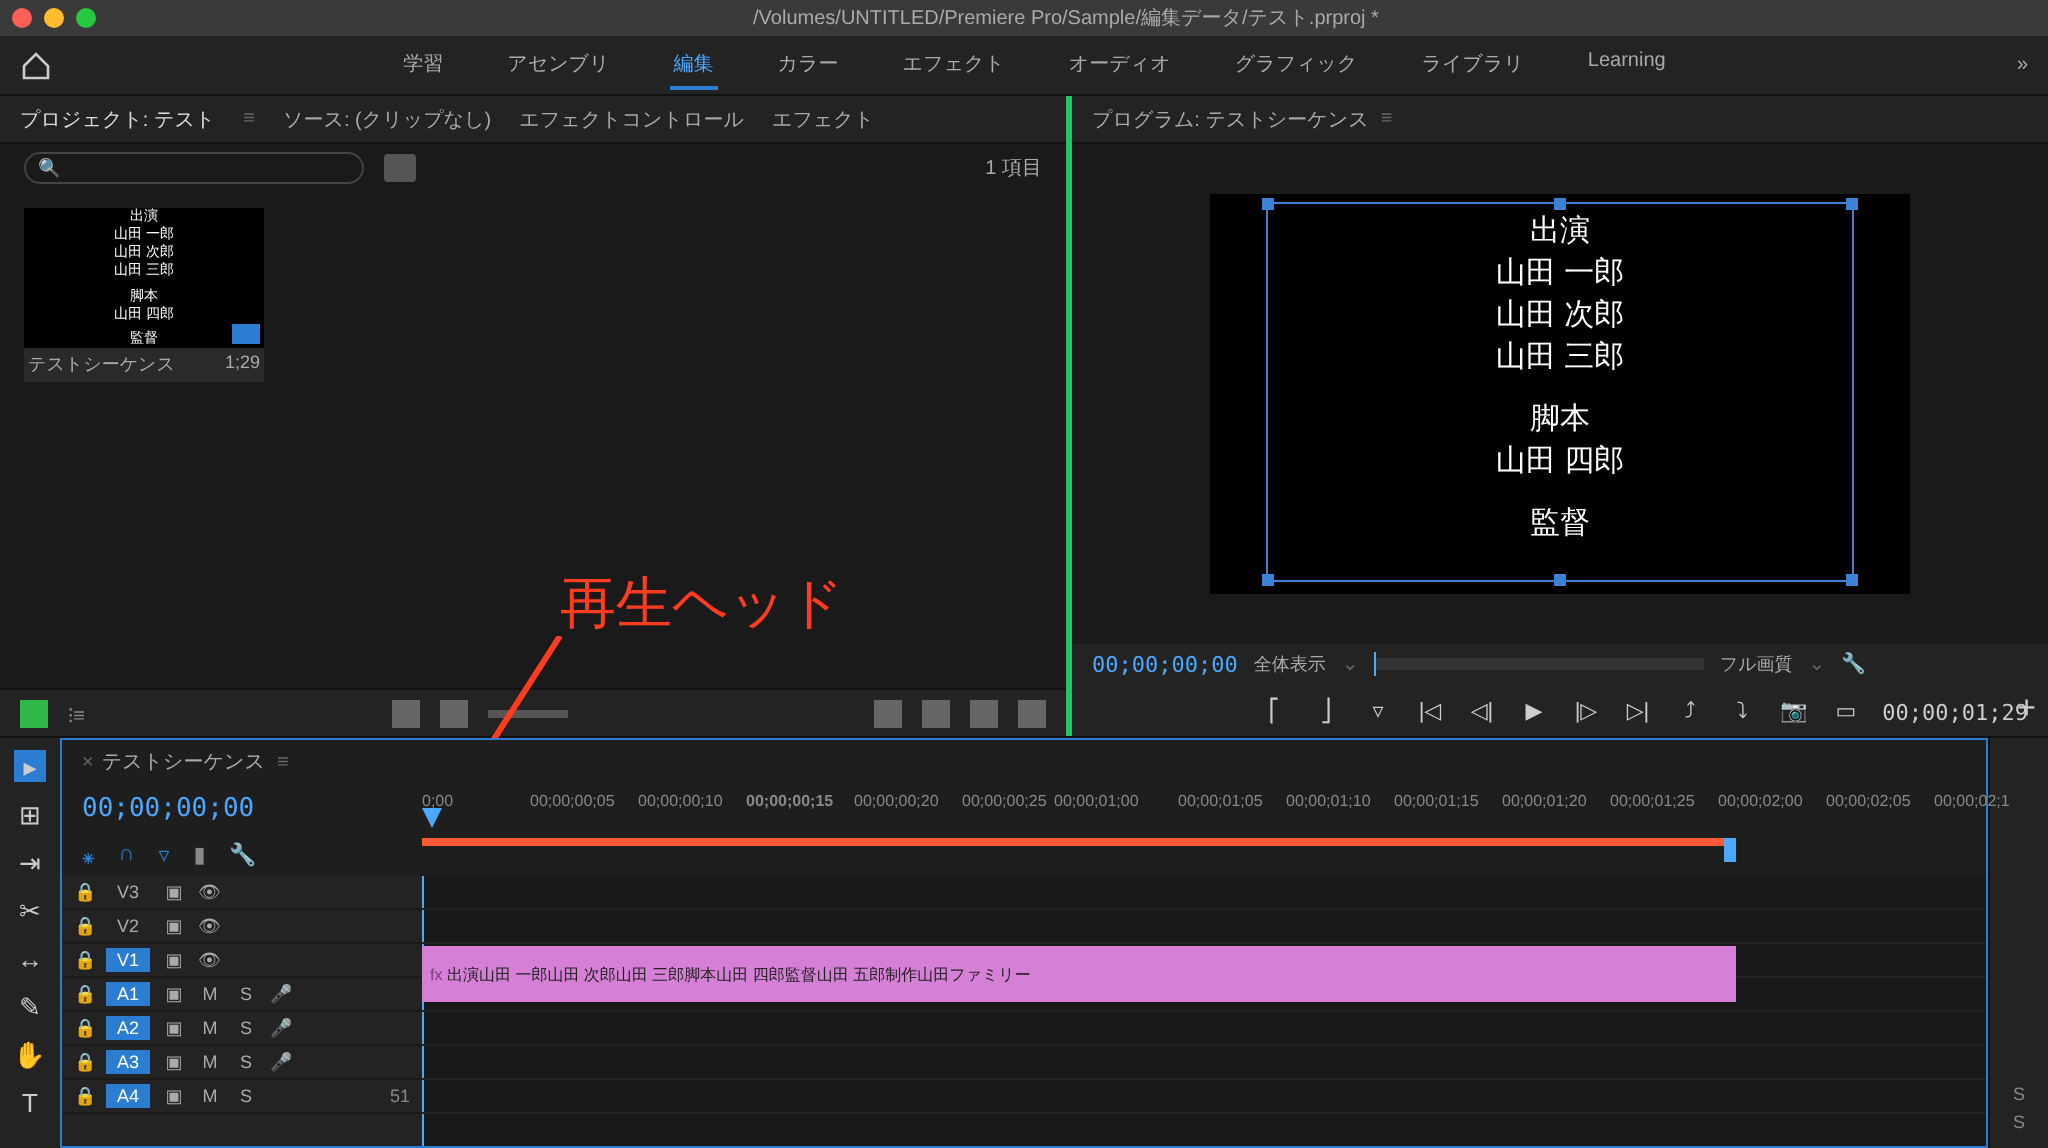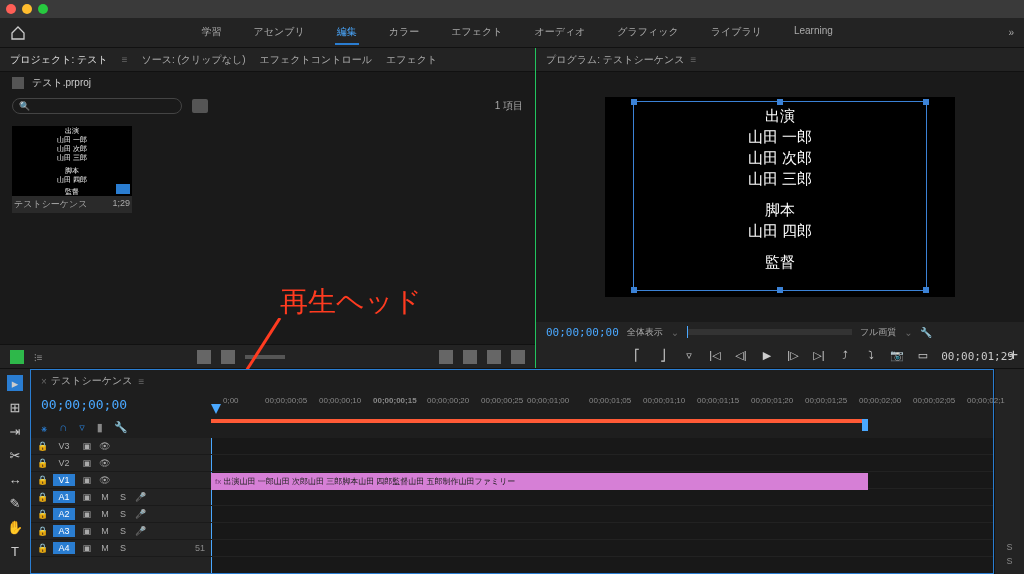--- a/index.html
+++ b/index.html
@@ -110,6 +110,7 @@
     <div class="win-dot y"></div>
     <div class="win-dot g"></div>
   </div>
+  <div class="title">/Volumes/UNTITLED/Premiere Pro/Sample/編集データ/テスト.prproj *</div>
 </div>
 
 <div class="menubar">

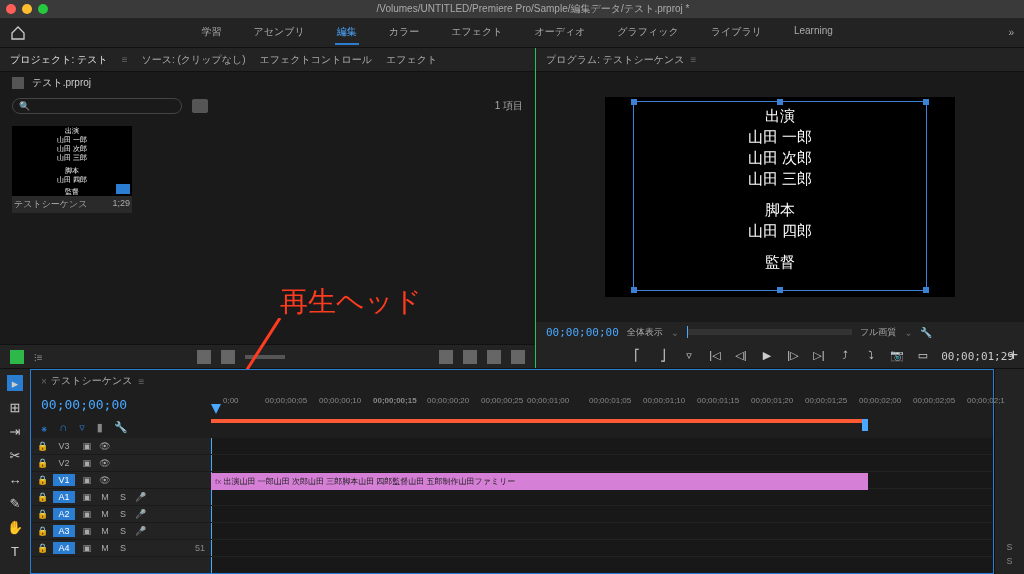--- a/index.html
+++ b/index.html
@@ -20,7 +20,7 @@
 
 
 .upper { display: flex; height: 320px; }
-.left-col { width: 536px; display: flex; flex-direction: column; border-right: 1px solid #22c55e; }
+.left-col { width: 536px; display: flex; flex-direction: column; border-right: 3px solid #22c55e; }
 .right-col { flex: 1; display: flex; flex-direction: column; }
 
 .panel-tabs { height: 24px; background: #232323; display: flex; align-items: center; gap: 14px; padding: 0 10px; color: #aaa; font-size: 10px; border-bottom: 1px solid #111; }

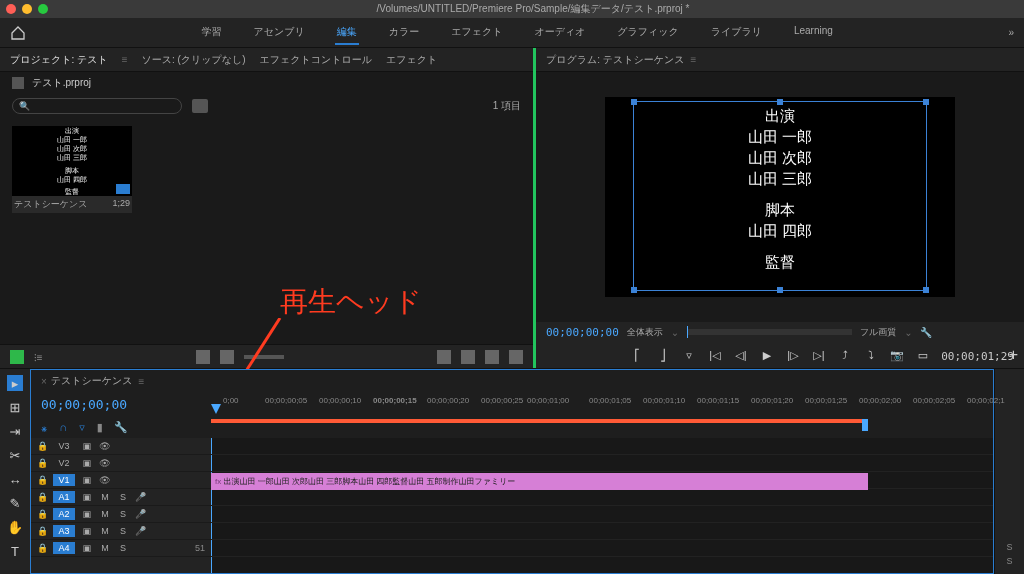--- a/index.html
+++ b/index.html
@@ -141,10 +141,6 @@
       <span class="panel-tab">ソース: (クリップなし)</span>
       <span class="panel-tab">エフェクトコントロール</span>
       <span class="panel-tab">エフェクト</span>
-    </div>
-    <div class="project-row">
-      <div class="proj-icon"></div>
-      <span>テスト.prproj</span>
     </div>
     <div class="search-row">
       <div class="search-box">

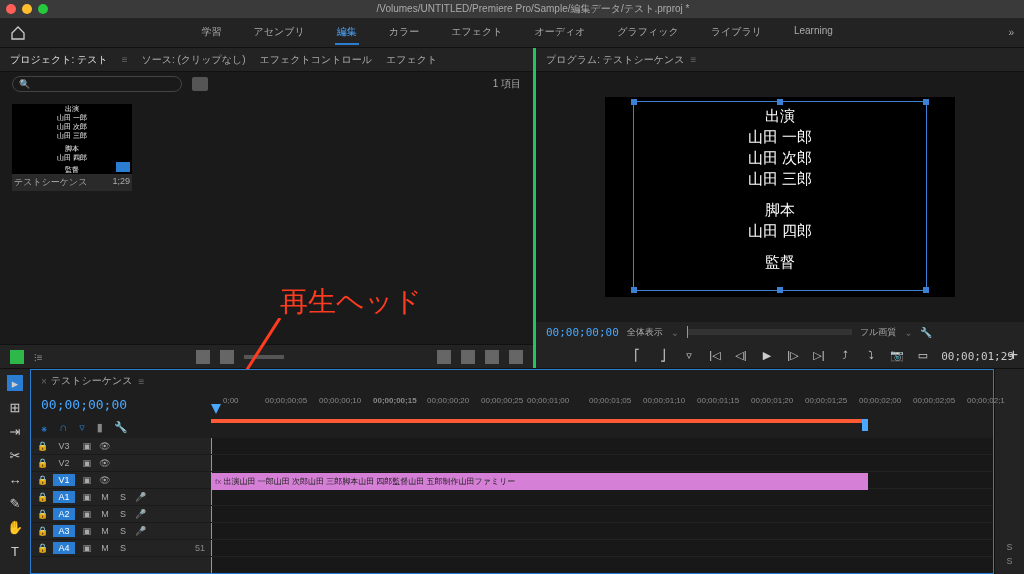--- a/index.html
+++ b/index.html
@@ -278,7 +278,7 @@
         </div>
       <div class="seq-ruler" id="ruler">
         <div class="playhead-marker"></div>
-      <span class="tick" style="left: 12px;">0;00</span>
+      <span class="tick" style="left: 0px;">0;00</span>
           <span class="tick" style="left: 54px;">00;00;00;05</span>
           <span class="tick" style="left: 108px;">00;00;00;10</span>
           <span class="tick" style="left: 162px; font-weight: bold;">00;00;00;15</span>

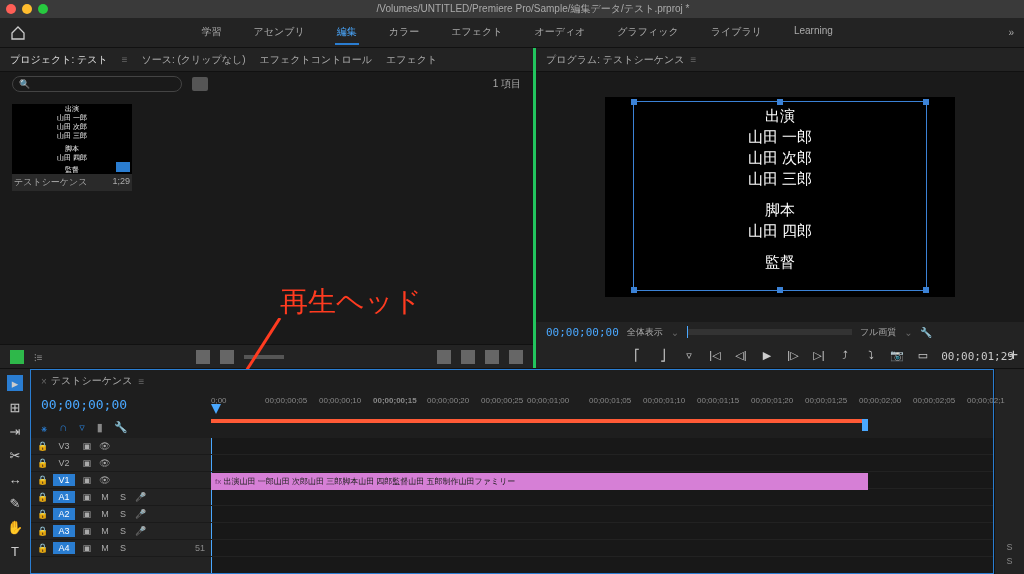--- a/index.html
+++ b/index.html
@@ -96,7 +96,7 @@
 .lane { height: 17px; border-bottom: 1px solid #222; position: relative; }
 .playhead-line { position: absolute; left: 0; top: 0; bottom: 0; width: 1px; background: #4aa8ff; }
 .preview-bar { position: absolute; top: -8px; left: 0; height: 4px; background: #ff5a36; }
-.clip { position: absolute; top: 1px; height: 17px; display: flex; align-items: center; padding: 0 4px; font-size: 8px; overflow: hidden; white-space: nowrap; }
+.clip { position: absolute; top: 1px; height: 28px; display: flex; align-items: center; padding: 0 4px; font-size: 8px; overflow: hidden; white-space: nowrap; }
 .clip.title { background: #d67fd6; color: #222; }
 
 .tl-right { width: 30px; background: #232323; border-left: 1px solid #111; display:flex; flex-direction:column; align-items:center; justify-content:flex-end; padding-bottom:8px; gap:4px; font-size:9px; color:#888;}

